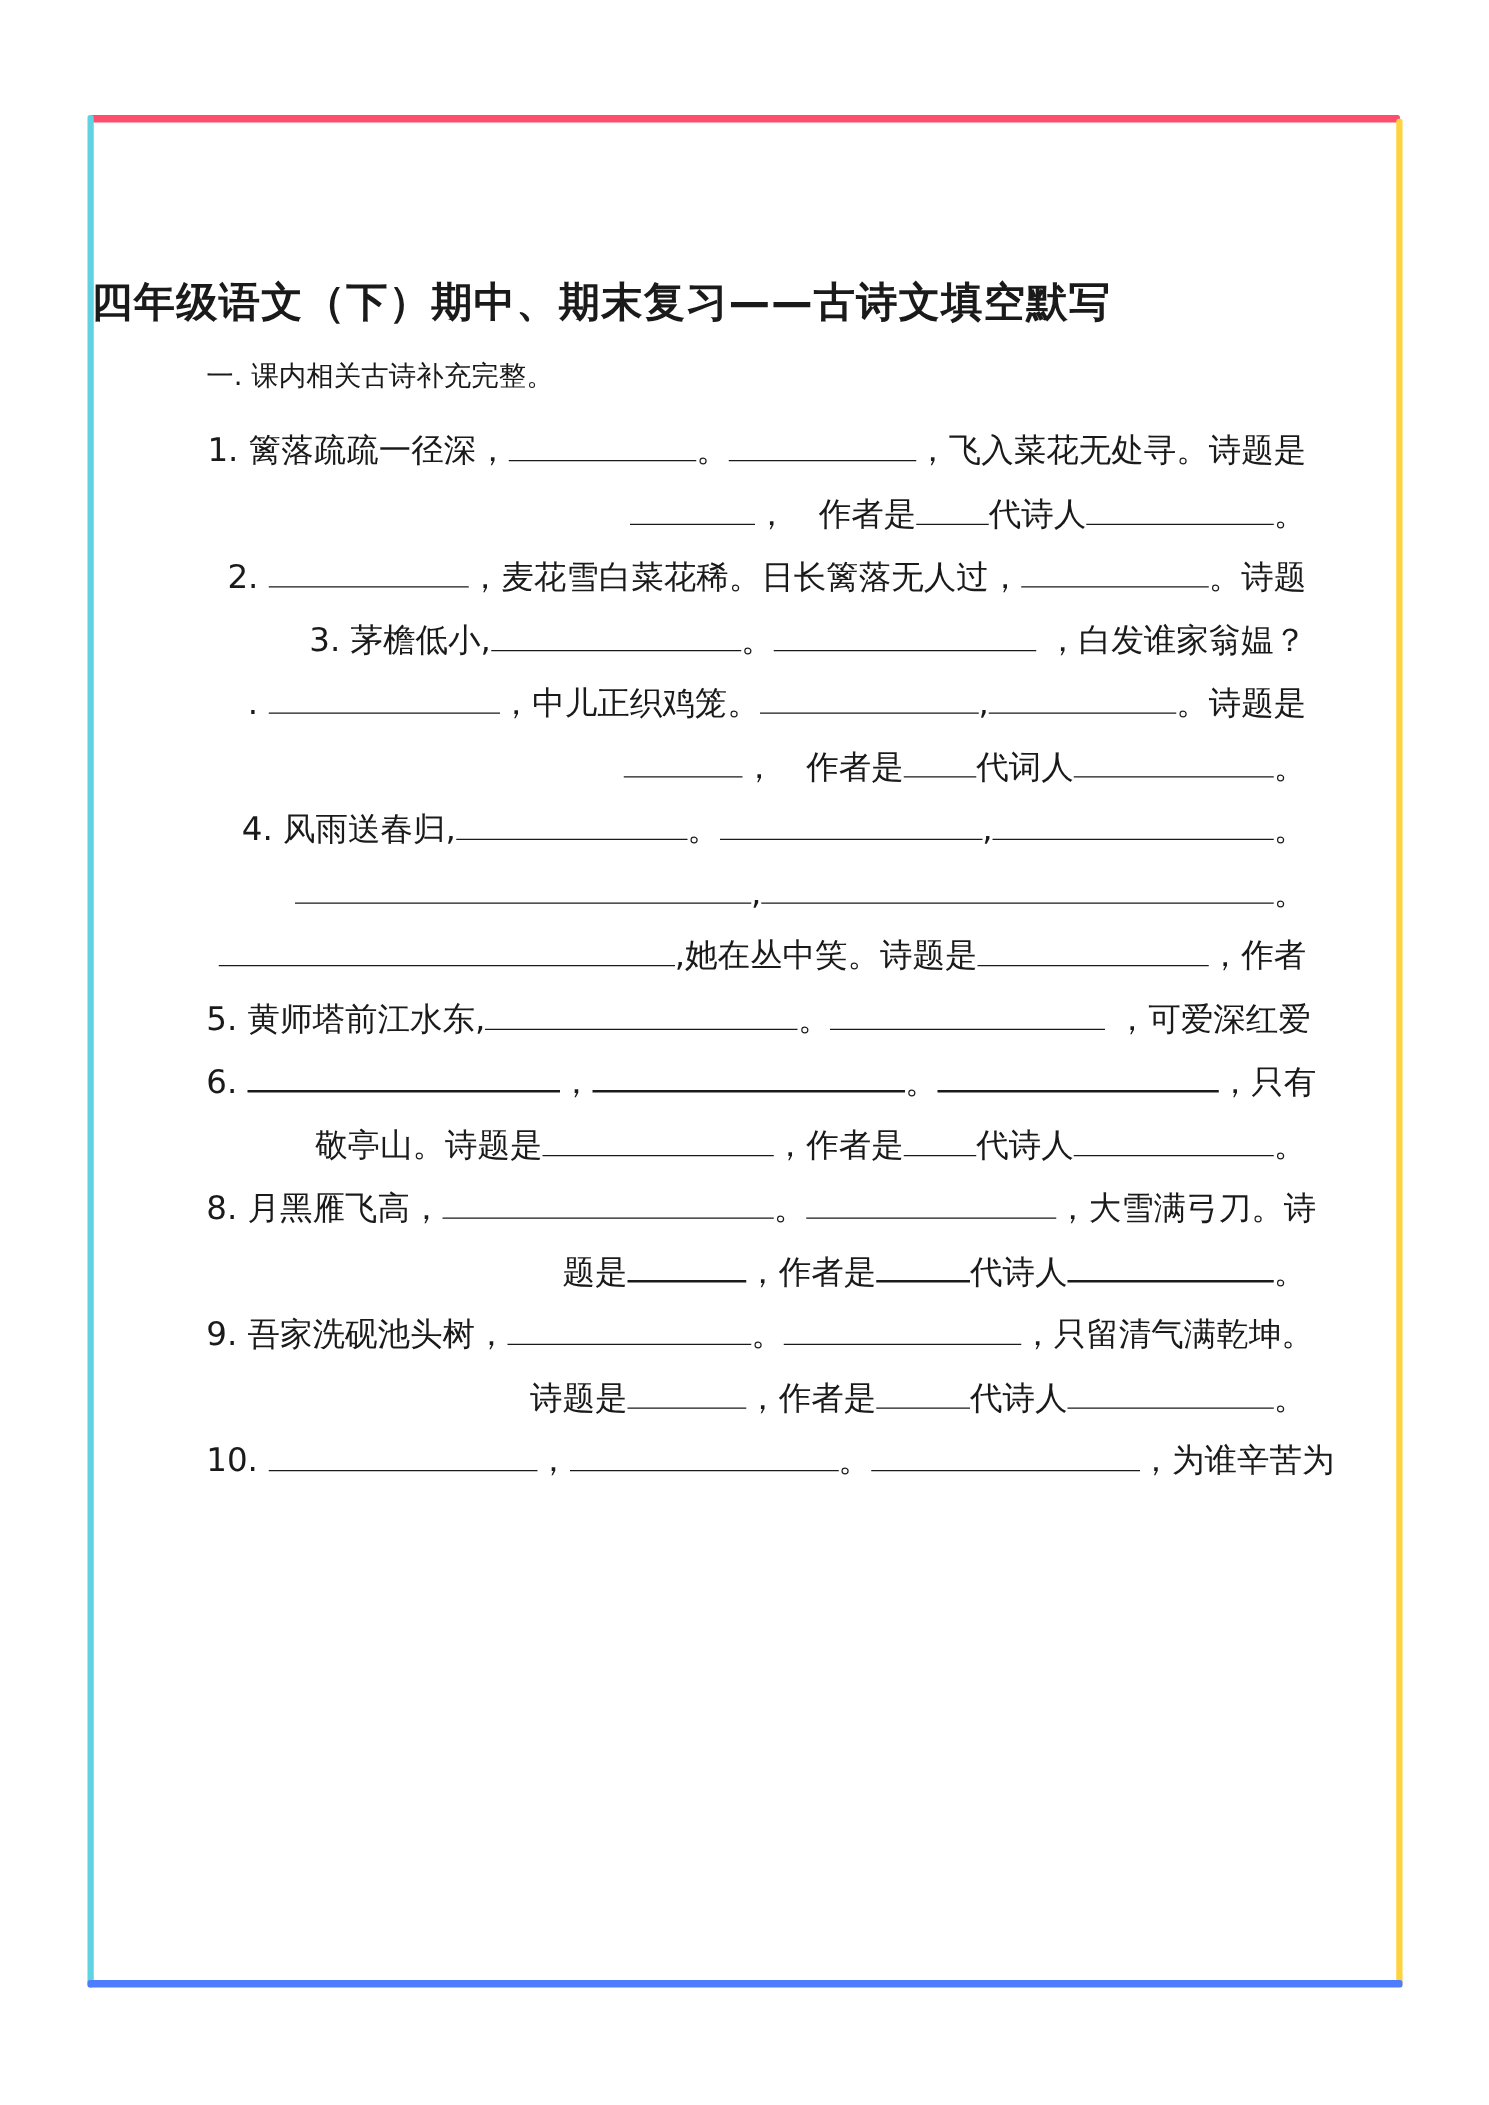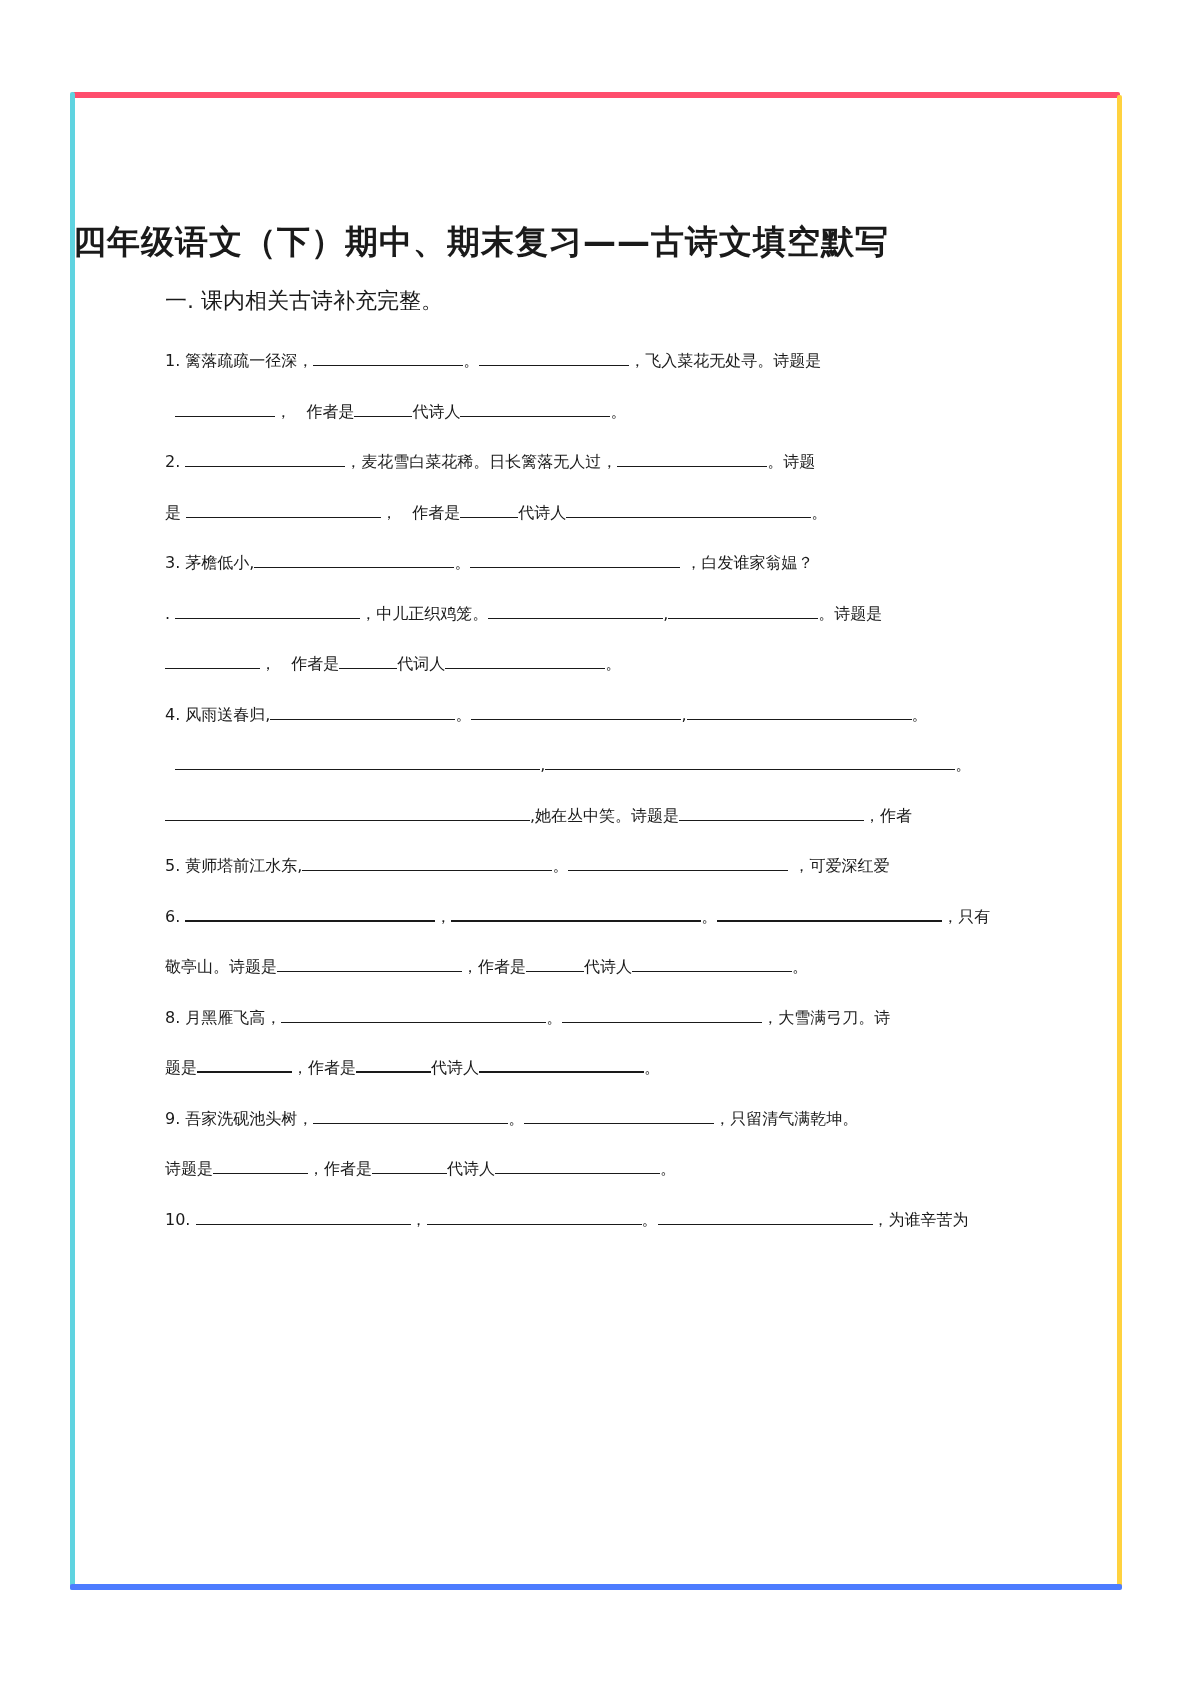--- a/index.html
+++ b/index.html
@@ -79,9 +79,10 @@
     .line {
       height: 50.5px;
       line-height: 50.5px;
-      font-size: 16px;
+      font-size: 26px;
       white-space: nowrap;
       font-family: "DejaVu Sans", "Liberation Sans", sans-serif;
+      text-align: right;
     }
     .line span { vertical-align: baseline; }
     .blank {

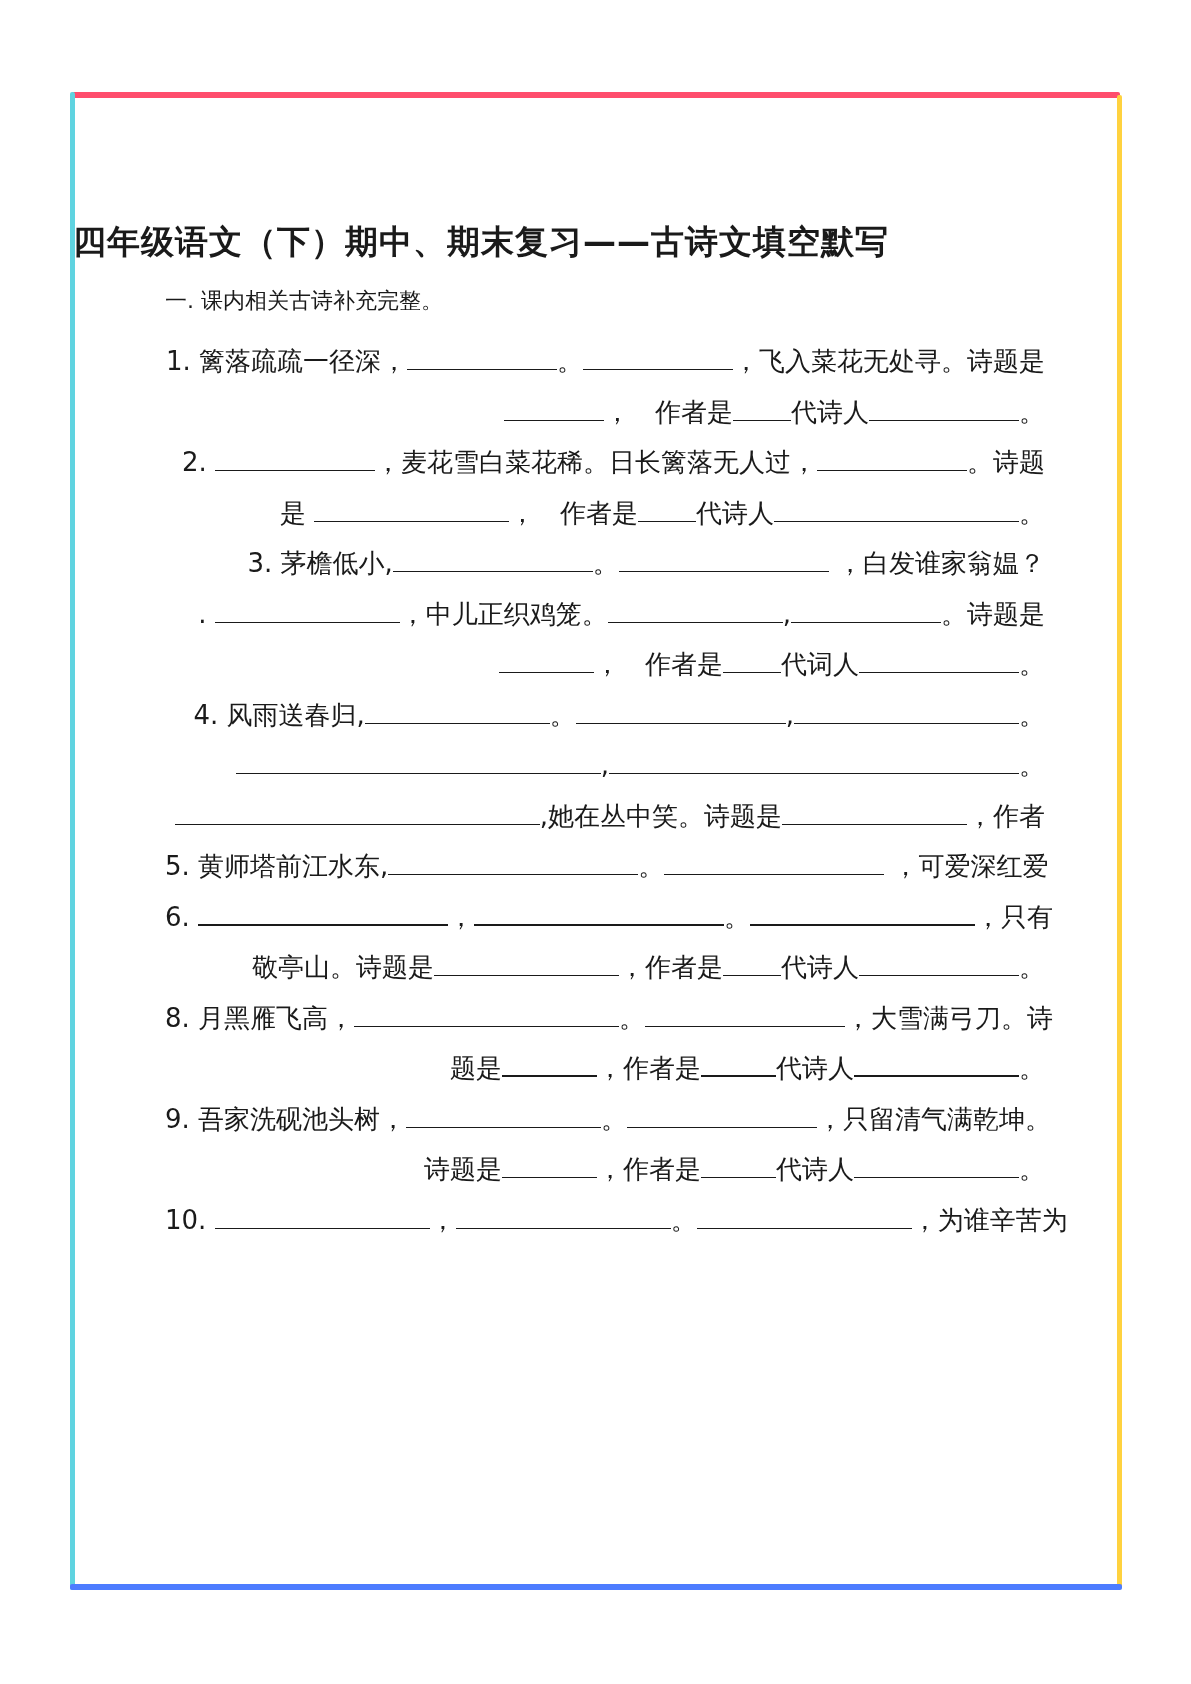--- a/index.html
+++ b/index.html
@@ -108,7 +108,6 @@
     <div class="line"><span>1.&nbsp;篱落疏疏一径深，</span><span class="blank" style="width: 150px;"></span><span>。</span><span class="blank" style="width: 150px;"></span><span>，飞入菜花无处寻。诗题是</span></div>
     <div class="line"><span>&nbsp;&nbsp;</span><span class="blank" style="width: 100px;"></span><span>，&nbsp;&nbsp;&nbsp;作者是</span><span class="blank" style="width: 58px;"></span><span>代诗人</span><span class="blank" style="width: 150px;"></span><span>。</span></div>
     <div class="line"><span>2.&nbsp;</span><span class="blank" style="width: 160px;"></span><span>，麦花雪白菜花稀。日长篱落无人过，</span><span class="blank" style="width: 150px;"></span><span>。诗题</span></div>
-    <div class="line"><span>是&nbsp;</span><span class="blank" style="width: 195px;"></span><span>，&nbsp;&nbsp;&nbsp;作者是</span><span class="blank" style="width: 58px;"></span><span>代诗人</span><span class="blank" style="width: 245px;"></span><span>。</span></div>
     <div class="line"><span>3.&nbsp;茅檐低小,</span><span class="blank" style="width: 200px;"></span><span>。</span><span class="blank" style="width: 210px;"></span><span>&nbsp;，白发谁家翁媪？</span></div>
     <div class="line"><span>.&nbsp;</span><span class="blank" style="width: 185px;"></span><span>，中儿正织鸡笼。</span><span class="blank" style="width: 175px;"></span><span>,</span><span class="blank" style="width: 150px;"></span><span>。诗题是</span></div>
     <div class="line"><span class="blank" style="width: 95px;"></span><span>，&nbsp;&nbsp;&nbsp;作者是</span><span class="blank" style="width: 58px;"></span><span>代词人</span><span class="blank" style="width: 160px;"></span><span>。</span></div>

